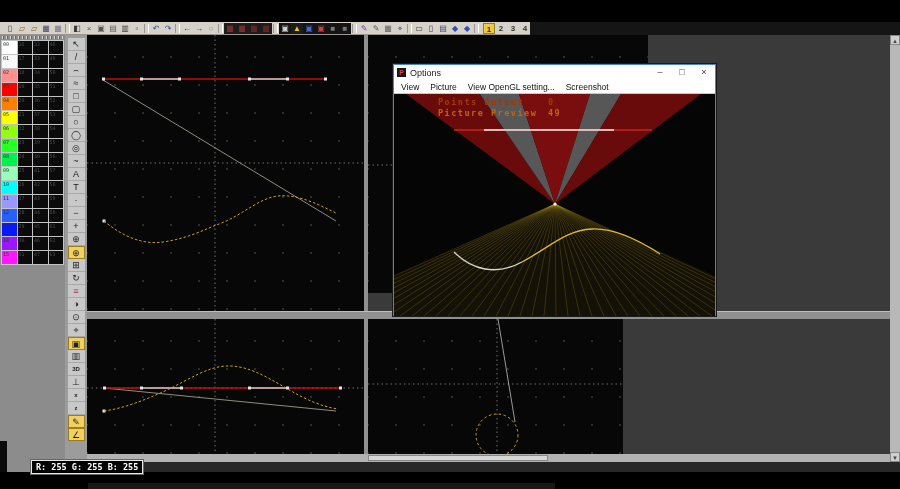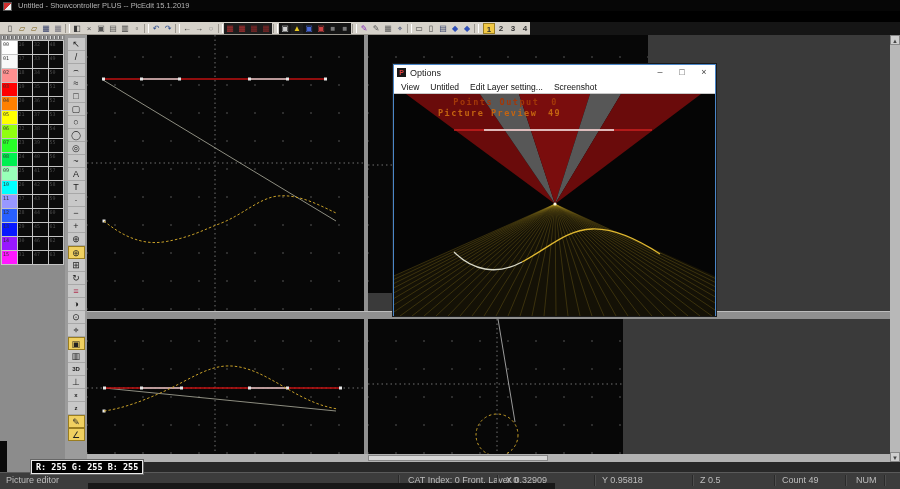--- a/index.html
+++ b/index.html
@@ -85,10 +85,6 @@
 
 <div id="app">
 
-  <div class="titlebar">
-    <span class="appicon"></span>
-    <span>Untitled - Showcontroller PLUS -- PicEdit 15.1.2019</span>
-  </div>
 
 
   <div class="toolbarrow">

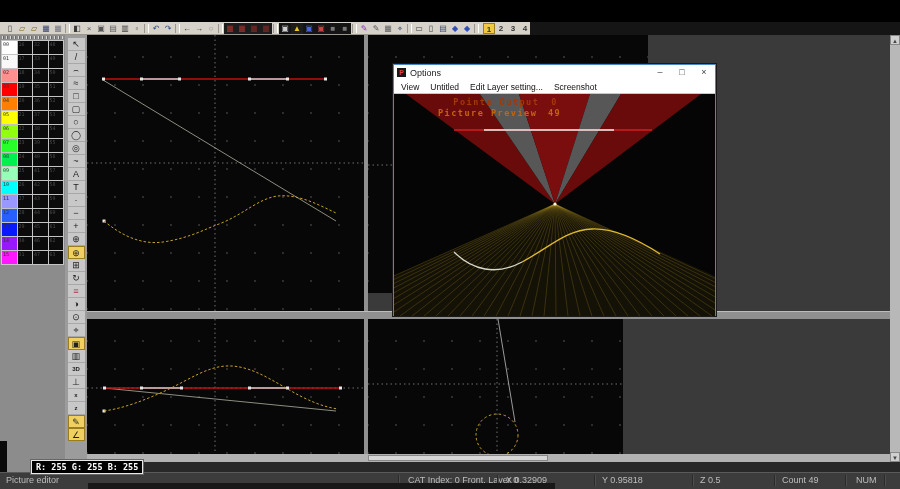--- a/index.html
+++ b/index.html
@@ -459,7 +459,7 @@
       </div>
       <div class="pv-menu">
         <span>View</span>
-        <span>Untitled</span>
+        <span>Picture</span>
         <span>Edit Layer setting...</span>
         <span>Screenshot</span>
       </div>

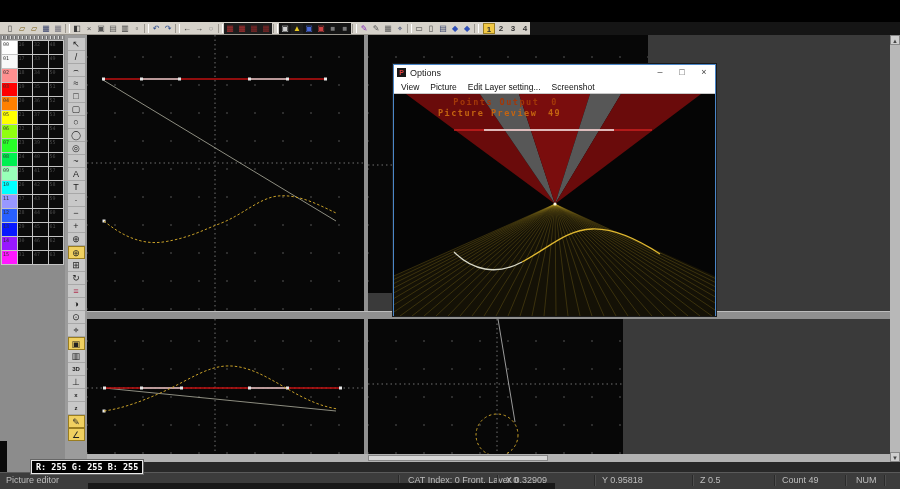--- a/index.html
+++ b/index.html
@@ -460,7 +460,7 @@
       <div class="pv-menu">
         <span>View</span>
         <span>Picture</span>
-        <span>Edit Layer setting...</span>
+        <span>View OpenGL setting...</span>
         <span>Screenshot</span>
       </div>
       <div class="pv-content">

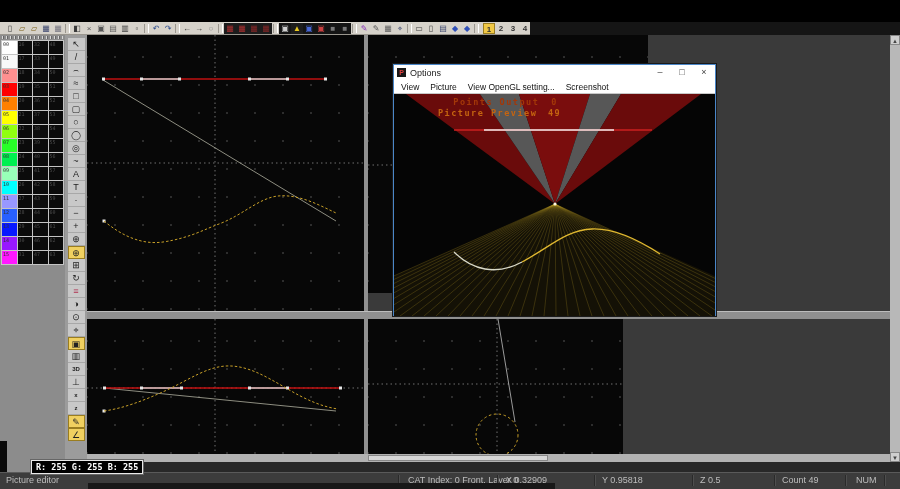--- a/index.html
+++ b/index.html
@@ -67,7 +67,7 @@
   .pv-content{position:relative;width:321px;height:222px;background:#050505;overflow:hidden;}
   .hud{position:absolute;left:44px;top:3px;font-family:"DejaVu Sans Mono",monospace;
        font-weight:bold;font-size:8.5px;letter-spacing:1.5px;line-height:11px;z-index:3;}
-  .hud .l1{color:#a33708;text-align:center;}
+  .hud .l1{color:#a33708;}
   .hud .l2{color:#c46410;}
   .hud .lab{display:inline-block;width:110px;}
   

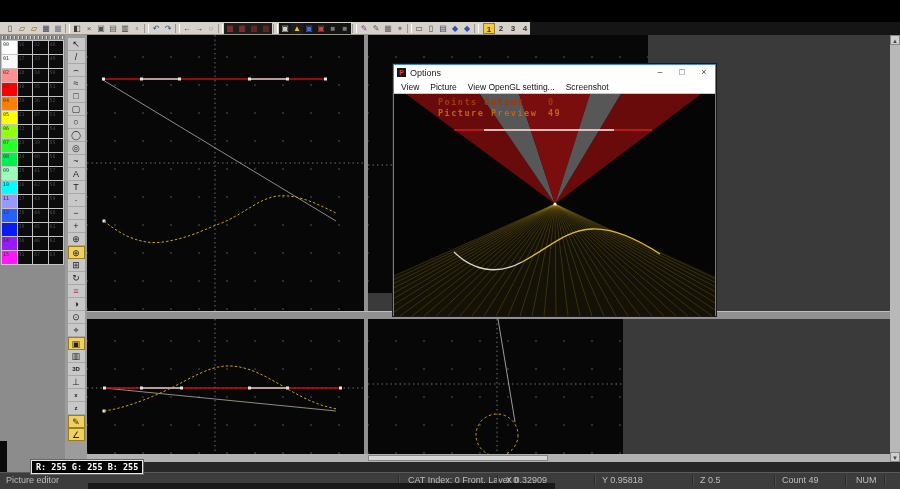--- a/index.html
+++ b/index.html
@@ -531,22 +531,6 @@
 
   <div class="rgbbox">R: 255 G: 255 B: 255</div>
 
-  <div class="statusbar">
-    <span style="left:6px;">Picture editor</span>
-    <span style="left:408px;">CAT Index: 0 Front, Layer 0</span>
-    <span style="left:506px;">X 0.32909</span>
-    <span style="left:602px;">Y 0.95818</span>
-    <span style="left:700px;">Z 0.5</span>
-    <span style="left:782px;">Count 49</span>
-    <span style="left:856px;">NUM</span>
-    <i class="ssep" style="left:398px;"></i>
-      <i class="ssep" style="left:497px;"></i>
-    <i class="ssep" style="left:594px;"></i>
-      <i class="ssep" style="left:692px;"></i>
-    <i class="ssep" style="left:774px;"></i>
-      <i class="ssep" style="left:845px;"></i>
-    <i class="ssep" style="left:884px;"></i>
-  </div>
   <div class="taskpeek"></div>
 </div>
 

